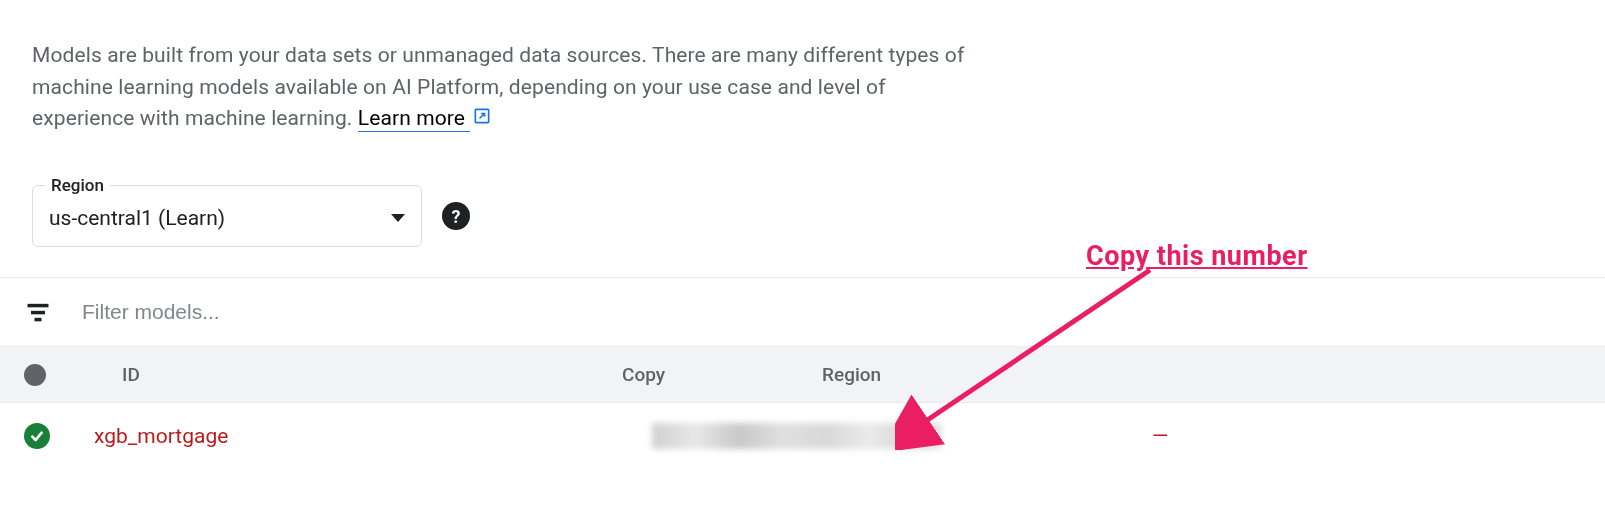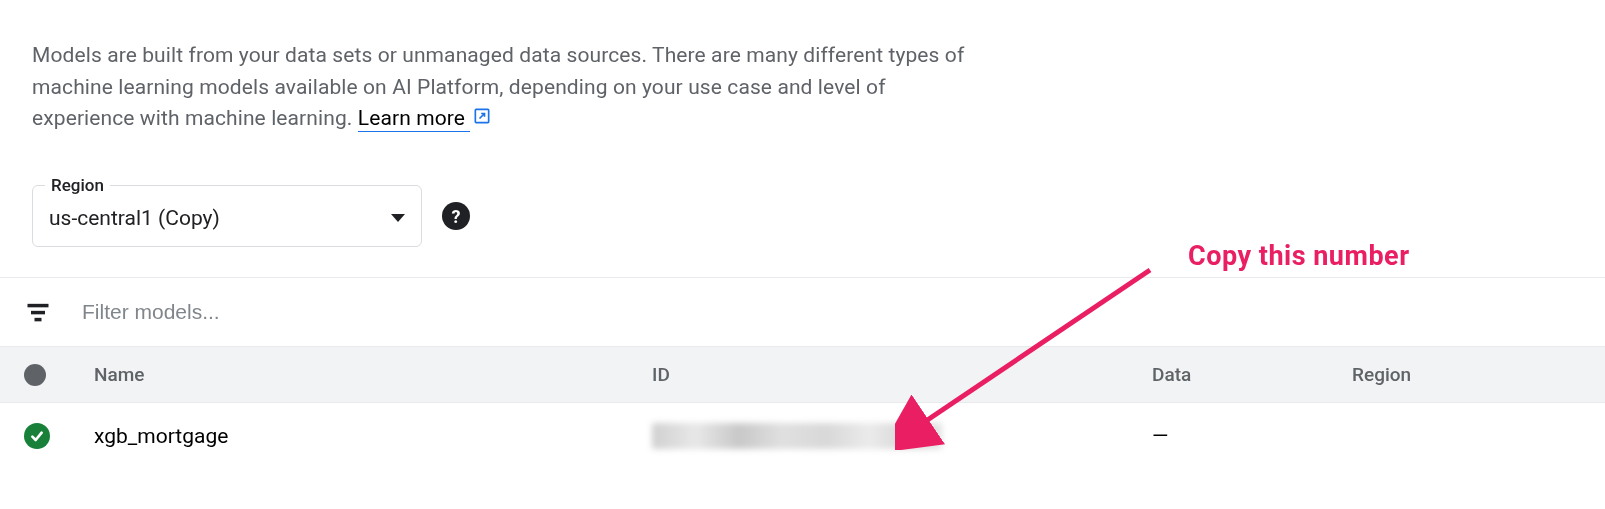--- a/index.html
+++ b/index.html
@@ -203,7 +203,7 @@
 <div class="region-row">
   <div class="region-select-wrapper">
     <span class="region-label">Region</span>
-    <span class="region-value">us-central1 (Copy)</span>
+    <span class="region-value">us-central1 (Learn)</span>
     <span class="chevron-down"></span>
   </div>
   <div class="help-circle">?</div>

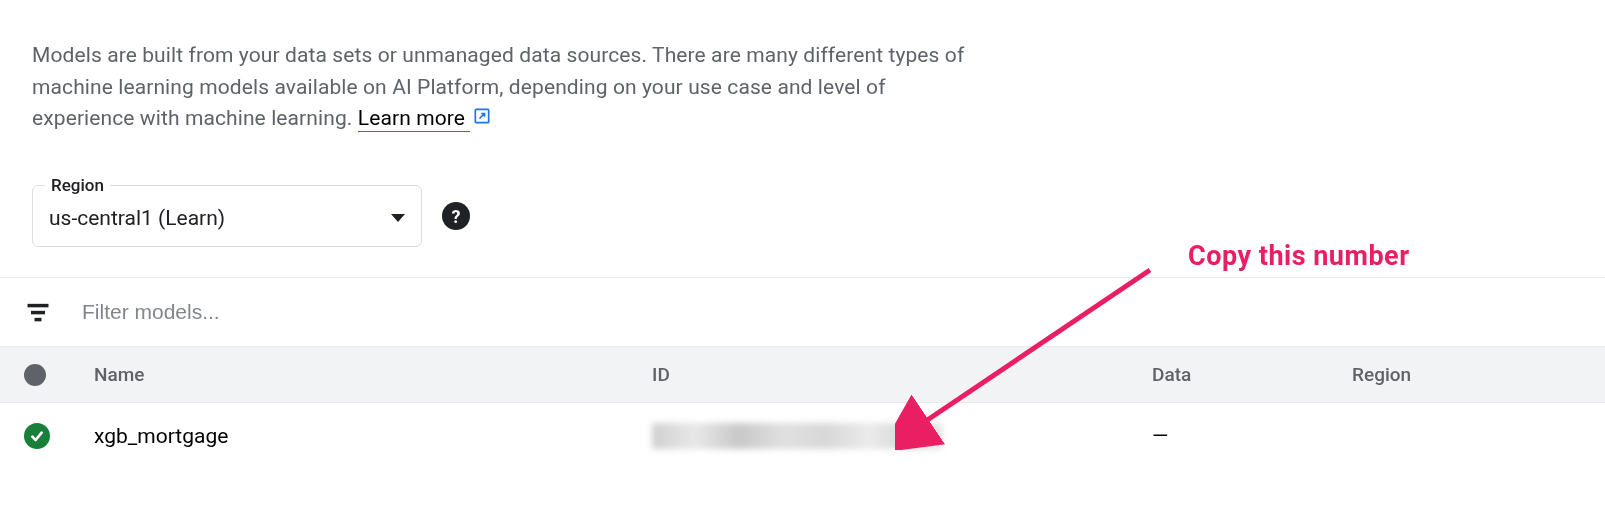--- a/index.html
+++ b/index.html
@@ -253,6 +253,6 @@
   </defs>
   <line x1="255" y1="15" x2="25" y2="170" stroke="#e91e63" stroke-width="5" marker-end="url(#arrowhead)"></line>
 </svg>
-<div class="annotation-text" style="left:1188px; top:240px;">Copy this number</div>
+<div class="annotation-text" style="left:1086px; top:240px;text-decoration:underline;">Copy this number</div>
 
 </body></html>

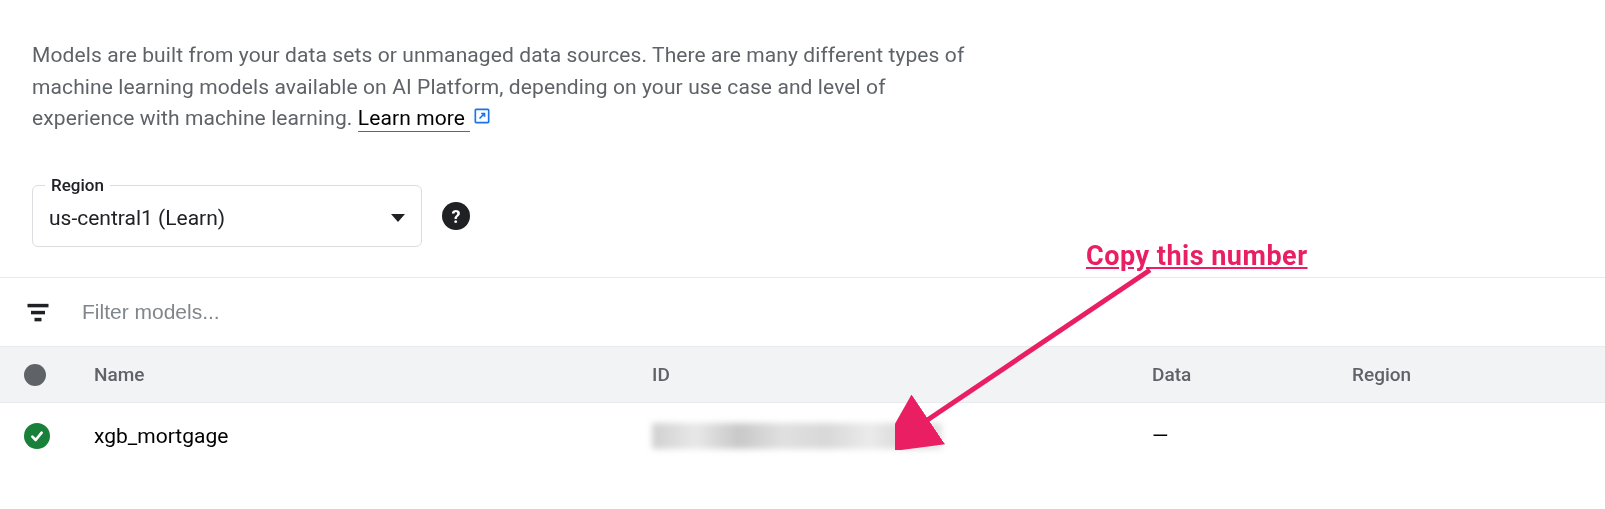--- a/index.html
+++ b/index.html
@@ -224,7 +224,6 @@
   <div class="col-check">
     <div class="status-dot"></div>
   </div>
-  <div class="col-name">Name</div>
   <div class="col-id">ID</div>
   <div class="col-data">Data</div>
   <div class="col-region">Region</div>

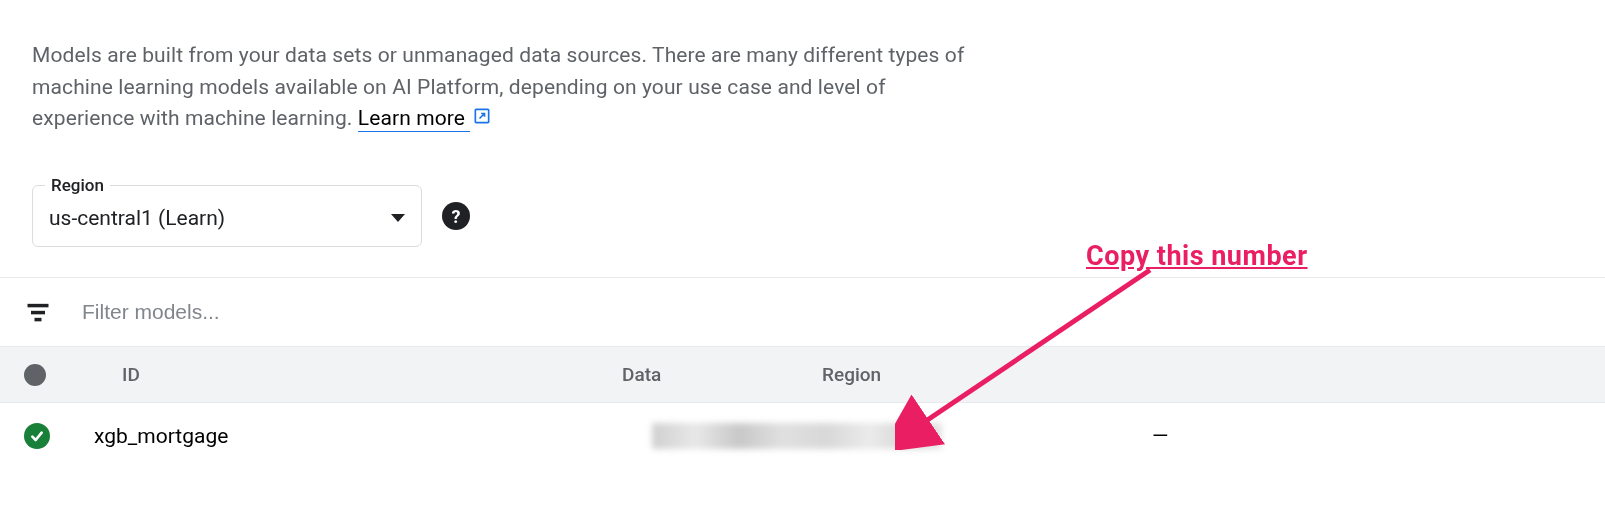--- a/index.html
+++ b/index.html
@@ -225,7 +225,7 @@
     <div class="status-dot"></div>
   </div>
   <div class="col-id">ID</div>
-  <div class="col-data">Data</div>
+  <div class="col-data">Copy</div>
   <div class="col-region">Region</div>
 </div>
 

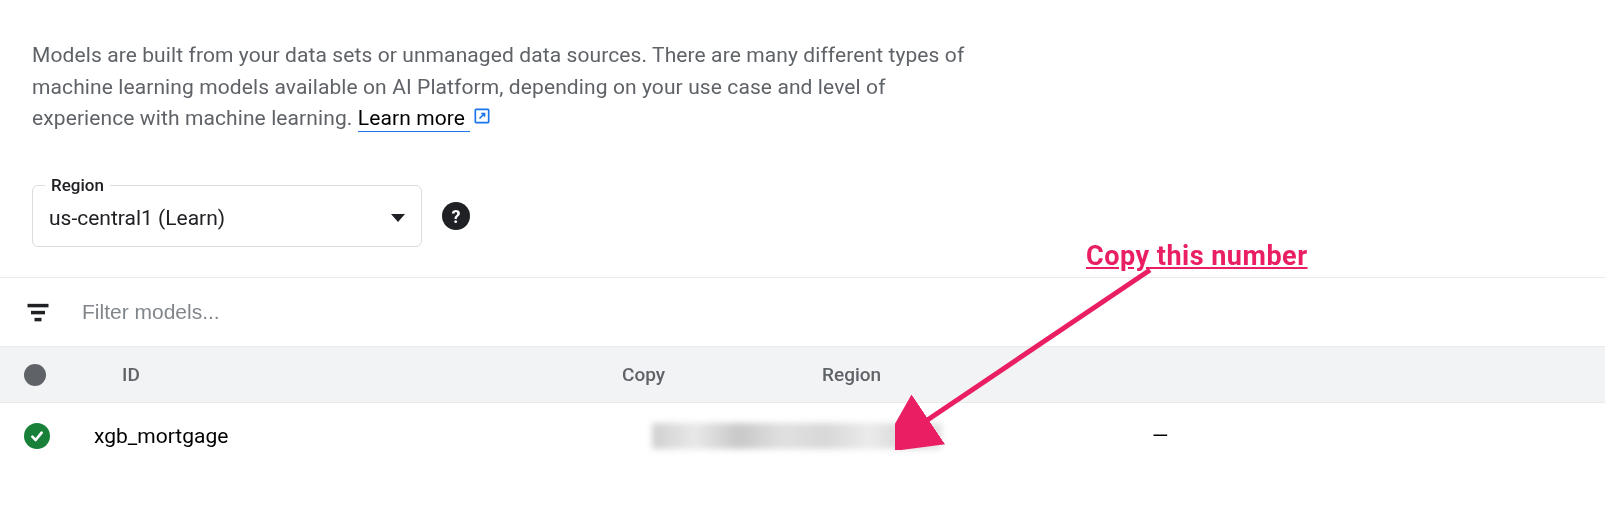--- a/index.html
+++ b/index.html
@@ -148,7 +148,7 @@
       align-items: center;
       padding: 20px 24px;
       font-size: 21px;
-      color: #000000;
+      color: #b91c1c;
     }
     .check-circle {
       width: 26px;

